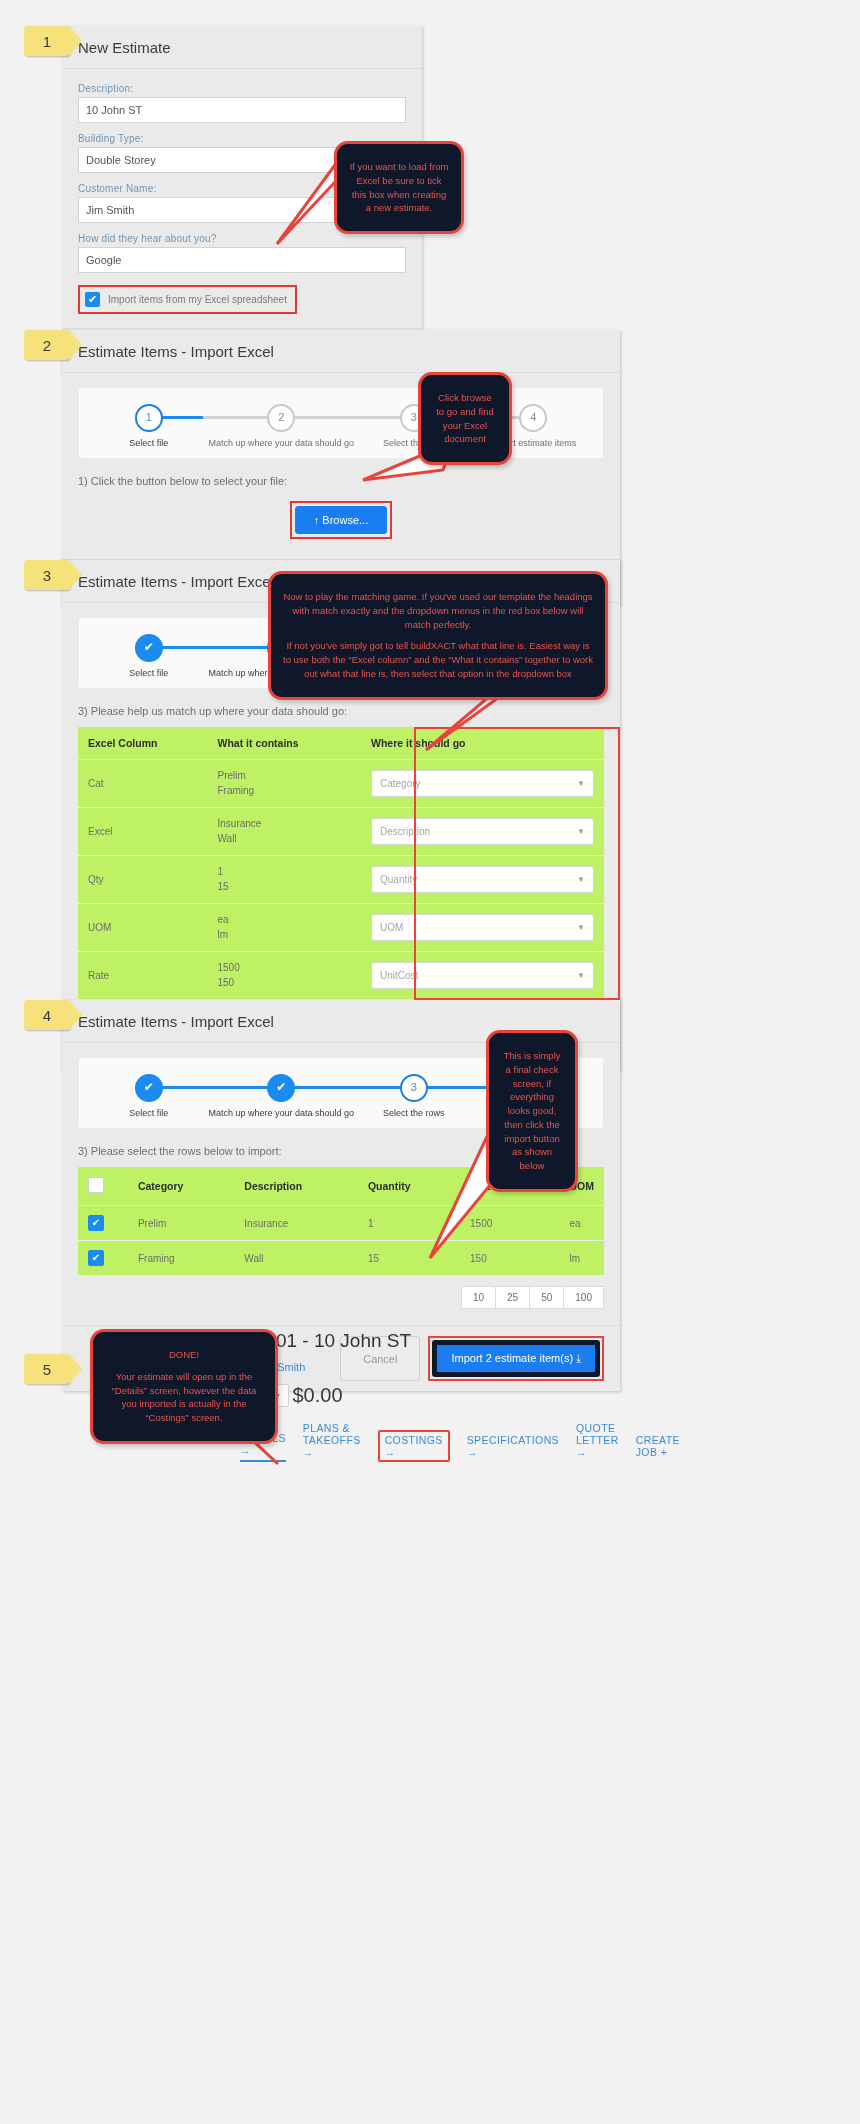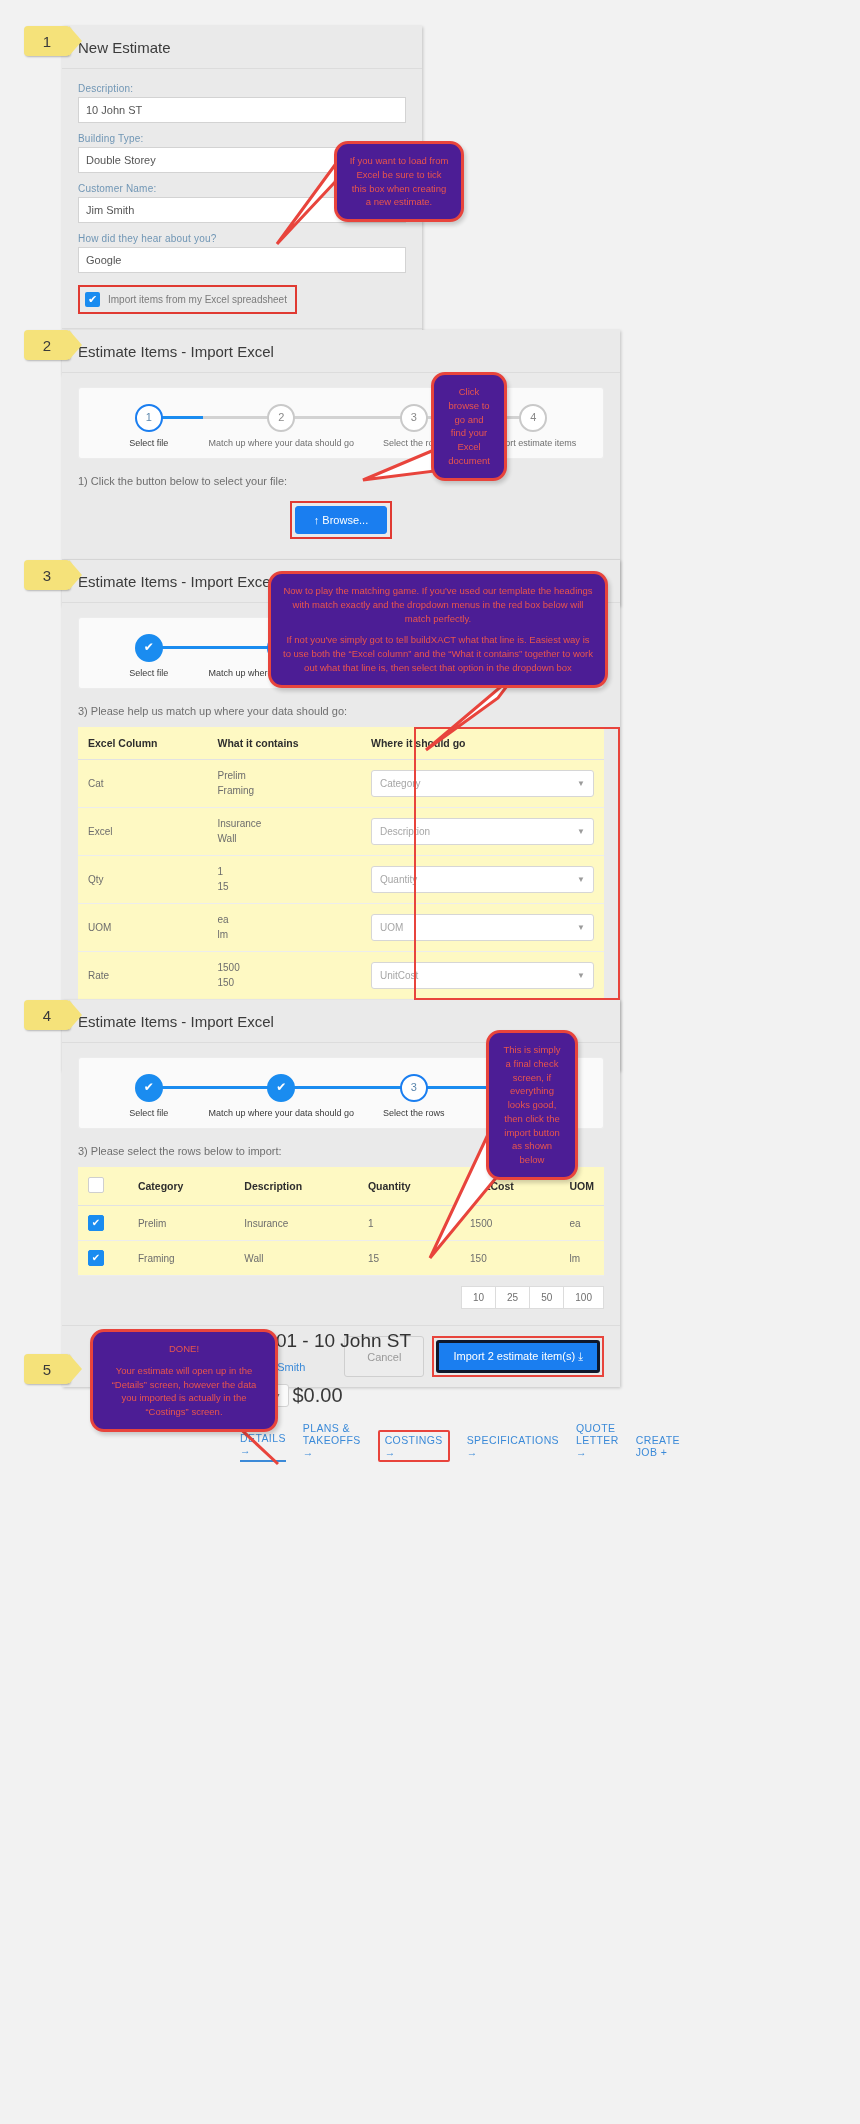--- a/index.html
+++ b/index.html
@@ -279,14 +279,14 @@
   
   .callout {
     position: absolute;
-    background: #4c1d95;
+    background: #0f172a;
     border: 3px solid #e8443c;
     border-radius: 14px;
     color: #e8554d;
     font-size: 9.5px;
     line-height: 1.45;
     text-align: center;
-    padding: 10px 12px;
+    padding: 16px 12px;
     box-sizing: border-box;
     box-shadow: 2px 3px 4px rgba(0,0,0,.18);
     z-index: 20;

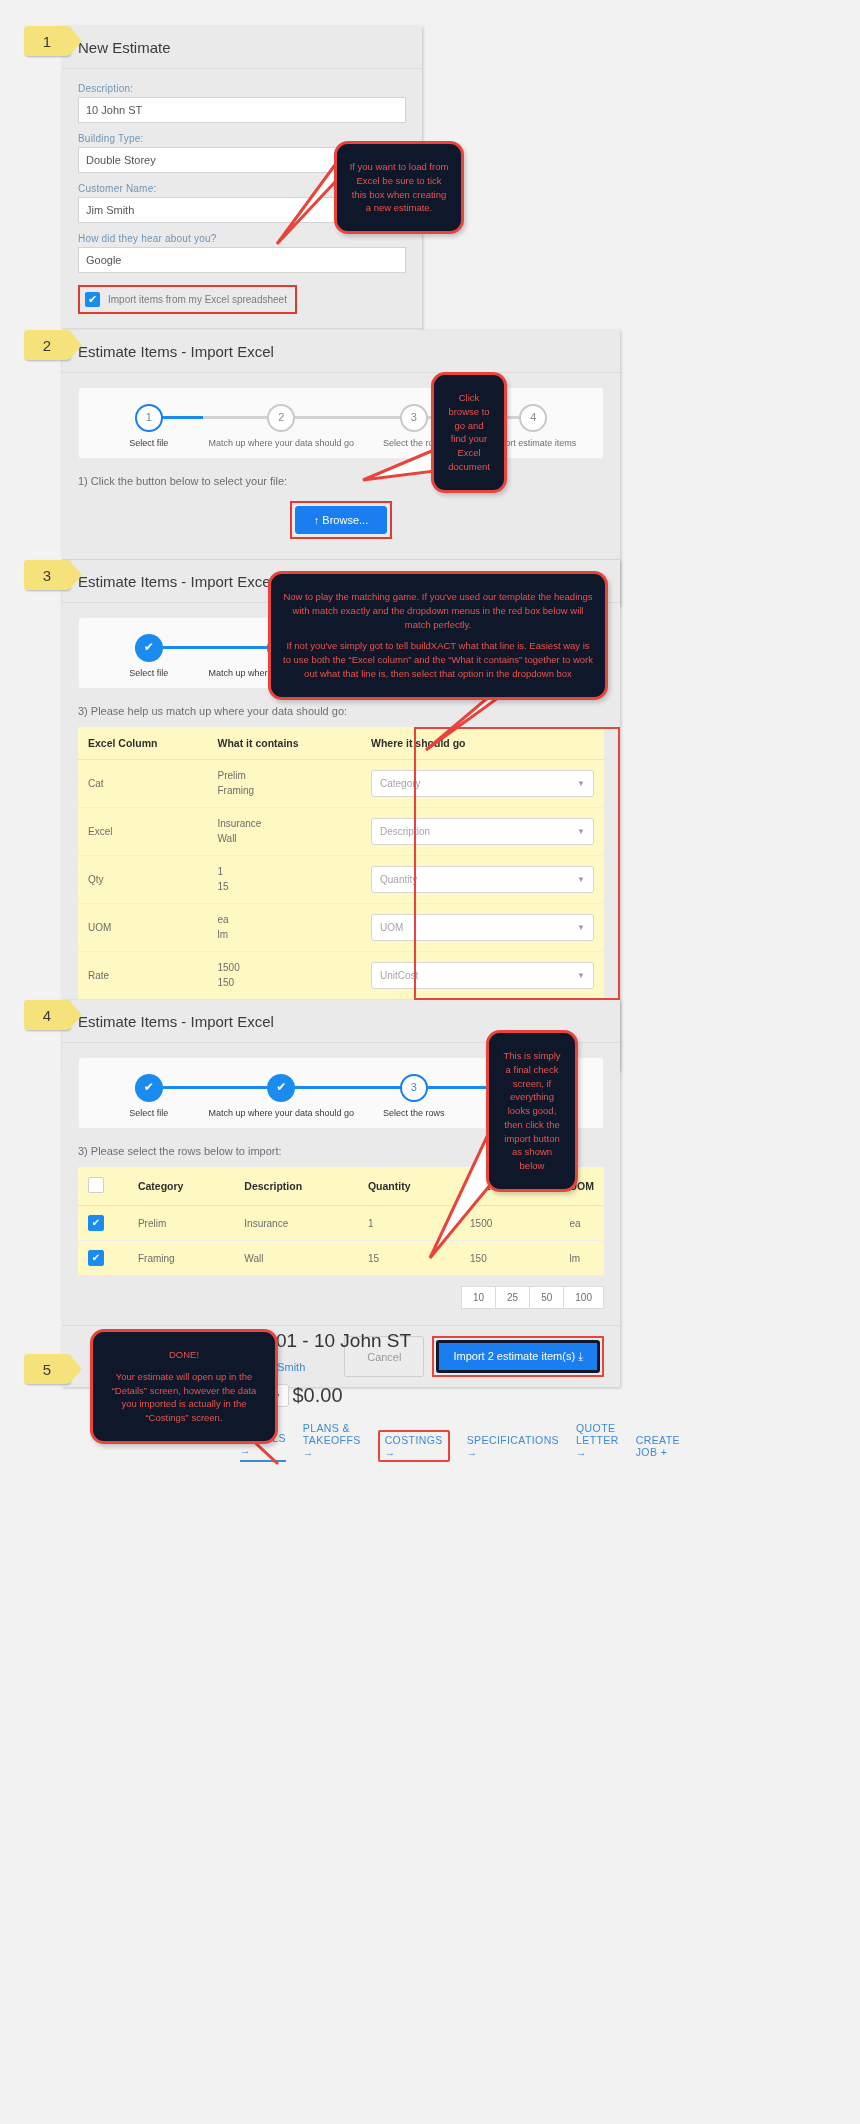--- a/index.html
+++ b/index.html
@@ -414,7 +414,7 @@
     <path d="M98 12 L8 50 L88 40 Z" fill="#ffffff" stroke="#e8443c" stroke-width="3"></path>
   </svg>
 
-  <div class="callout" style="left:431px; top:42px; width:76px;">
+  <div class="callout" style="left:418px; top:42px; width:94px;">
     <p>Click browse to go and find your Excel document</p>
   </div>
 </div>

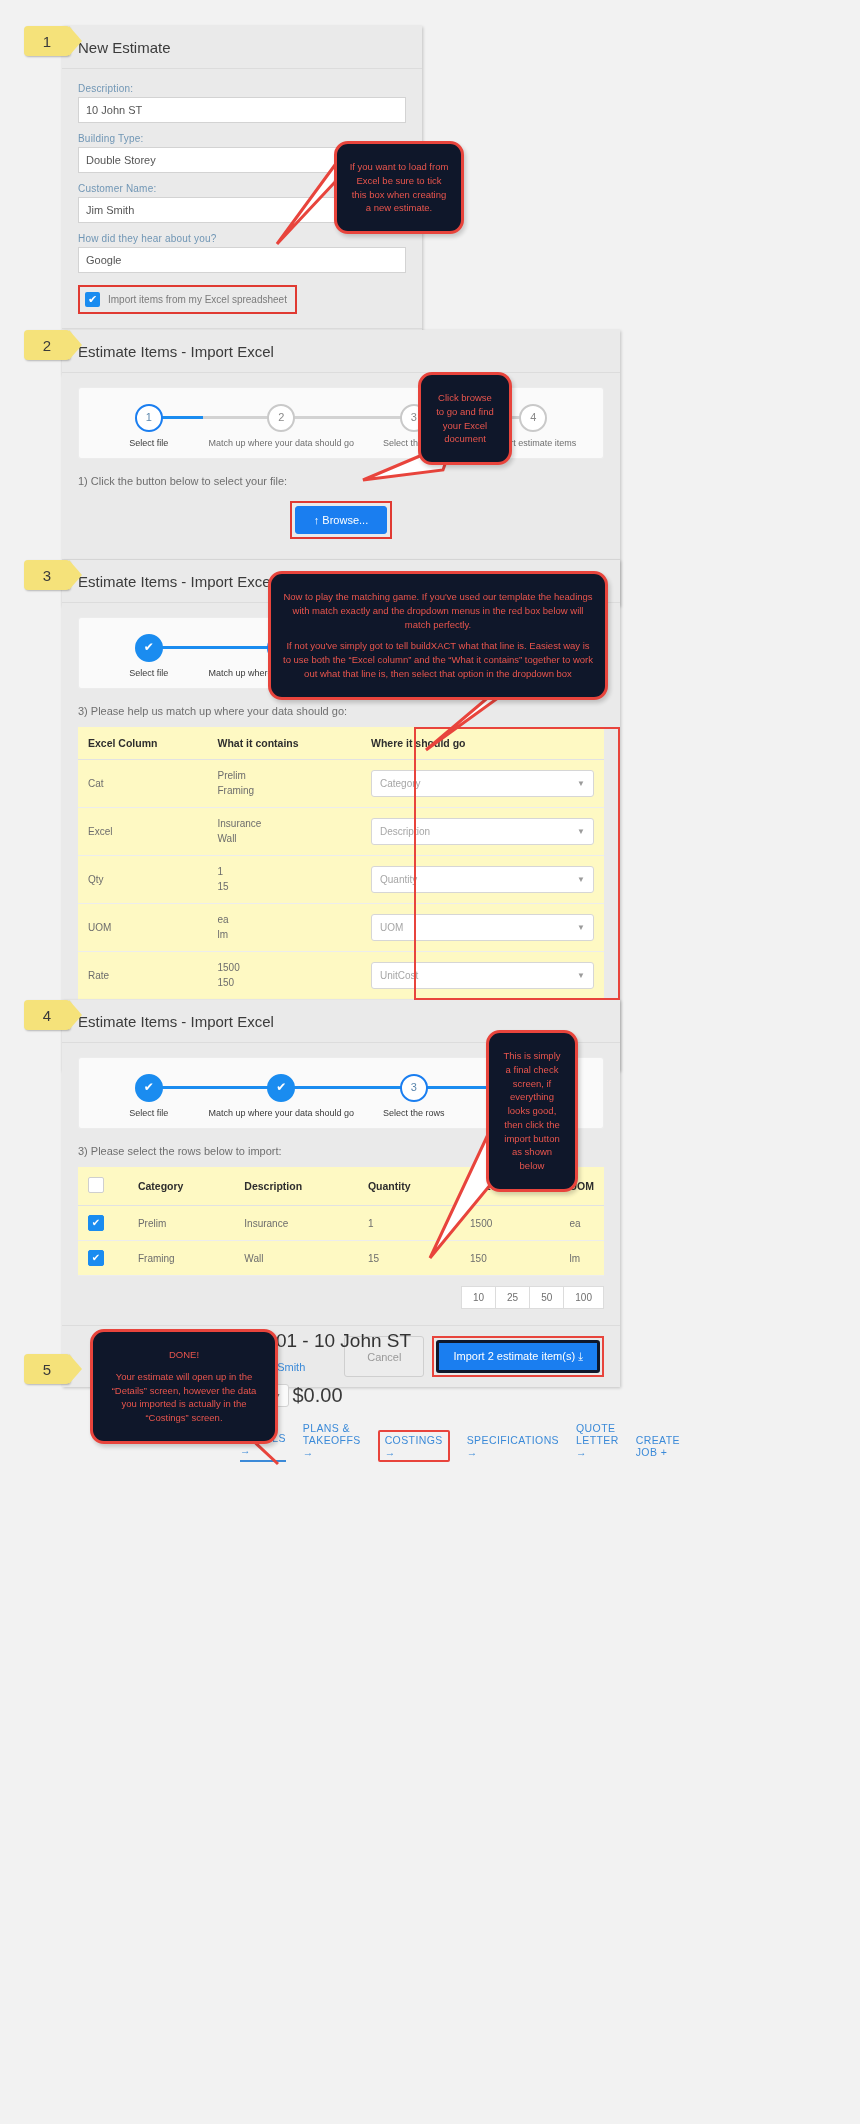--- a/index.html
+++ b/index.html
@@ -190,7 +190,7 @@
   }
 
   
-  table.grid { width: 100%; border-collapse: collapse; background: #fef9c3; }
+  table.grid { width: 100%; border-collapse: collapse; background: #bef264; }
   table.grid th {
     text-align: left;
     font-size: 10.5px;

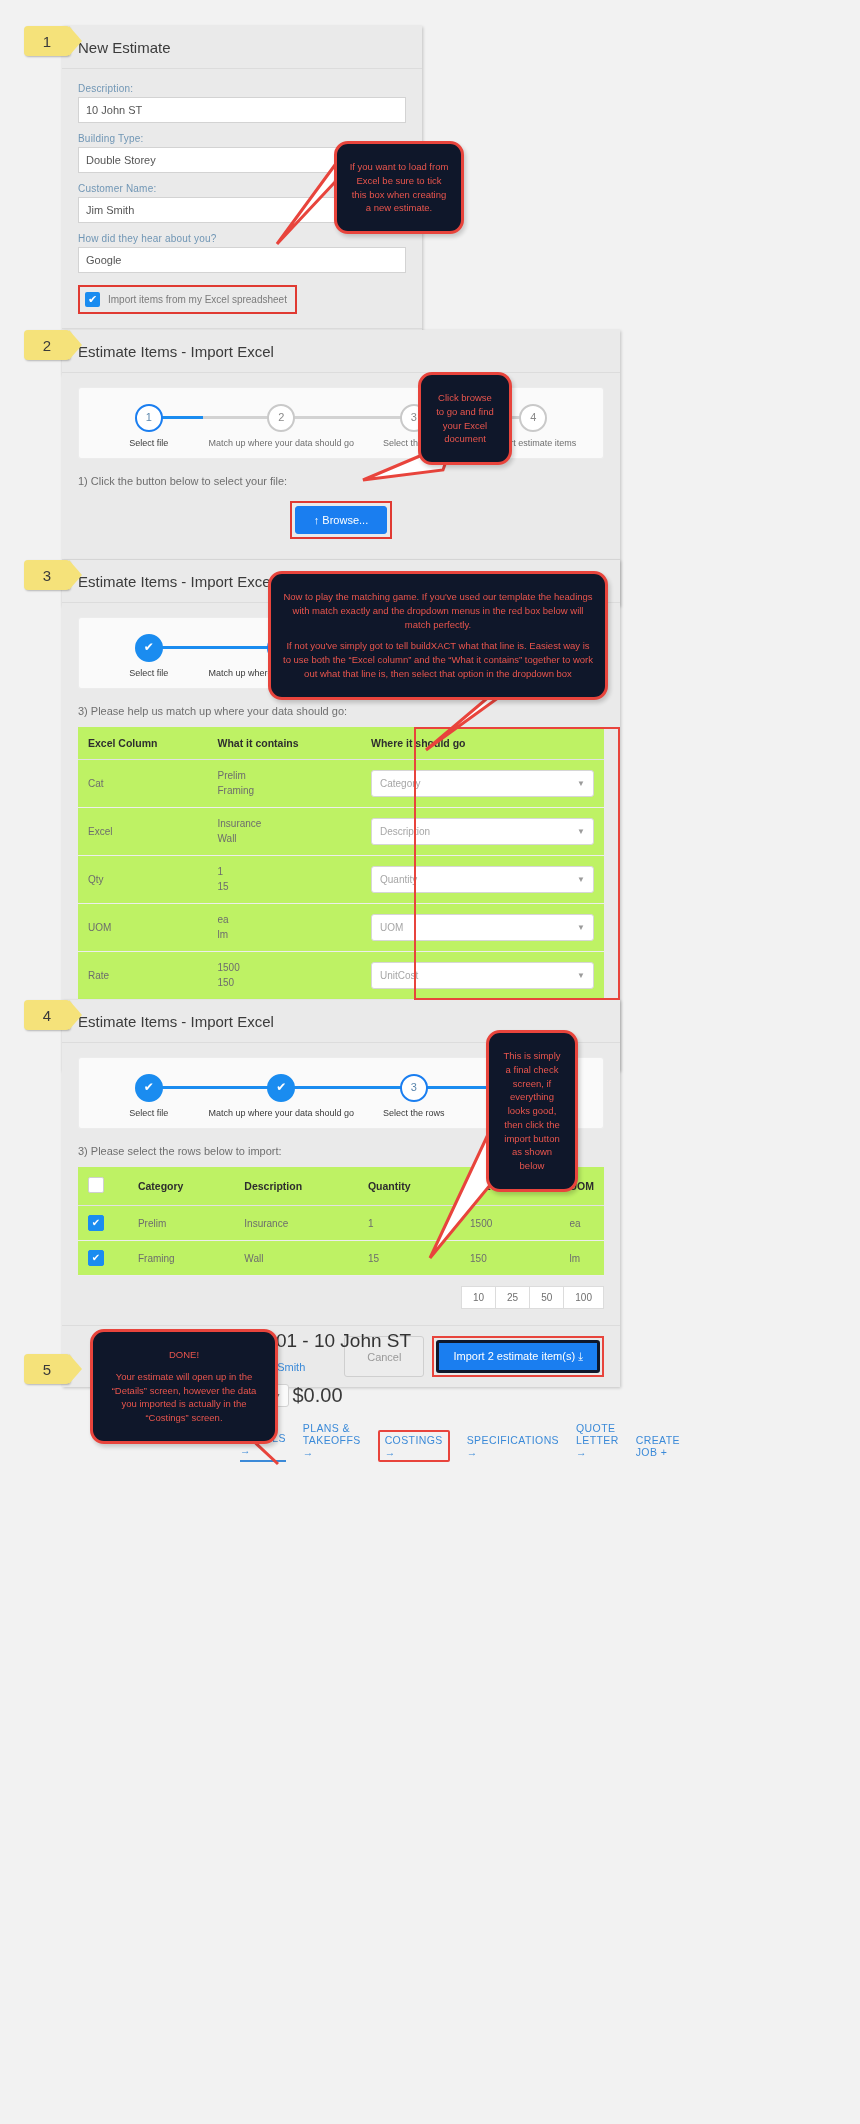--- a/index.html
+++ b/index.html
@@ -256,7 +256,7 @@
 
   .btn-import {
     background: #1a7ef0;
-    border: 3px solid #0f172a;
+    border: 5px solid #0f172a;
     color: #fff;
     font-size: 11px;
     padding: 7px 14px;

